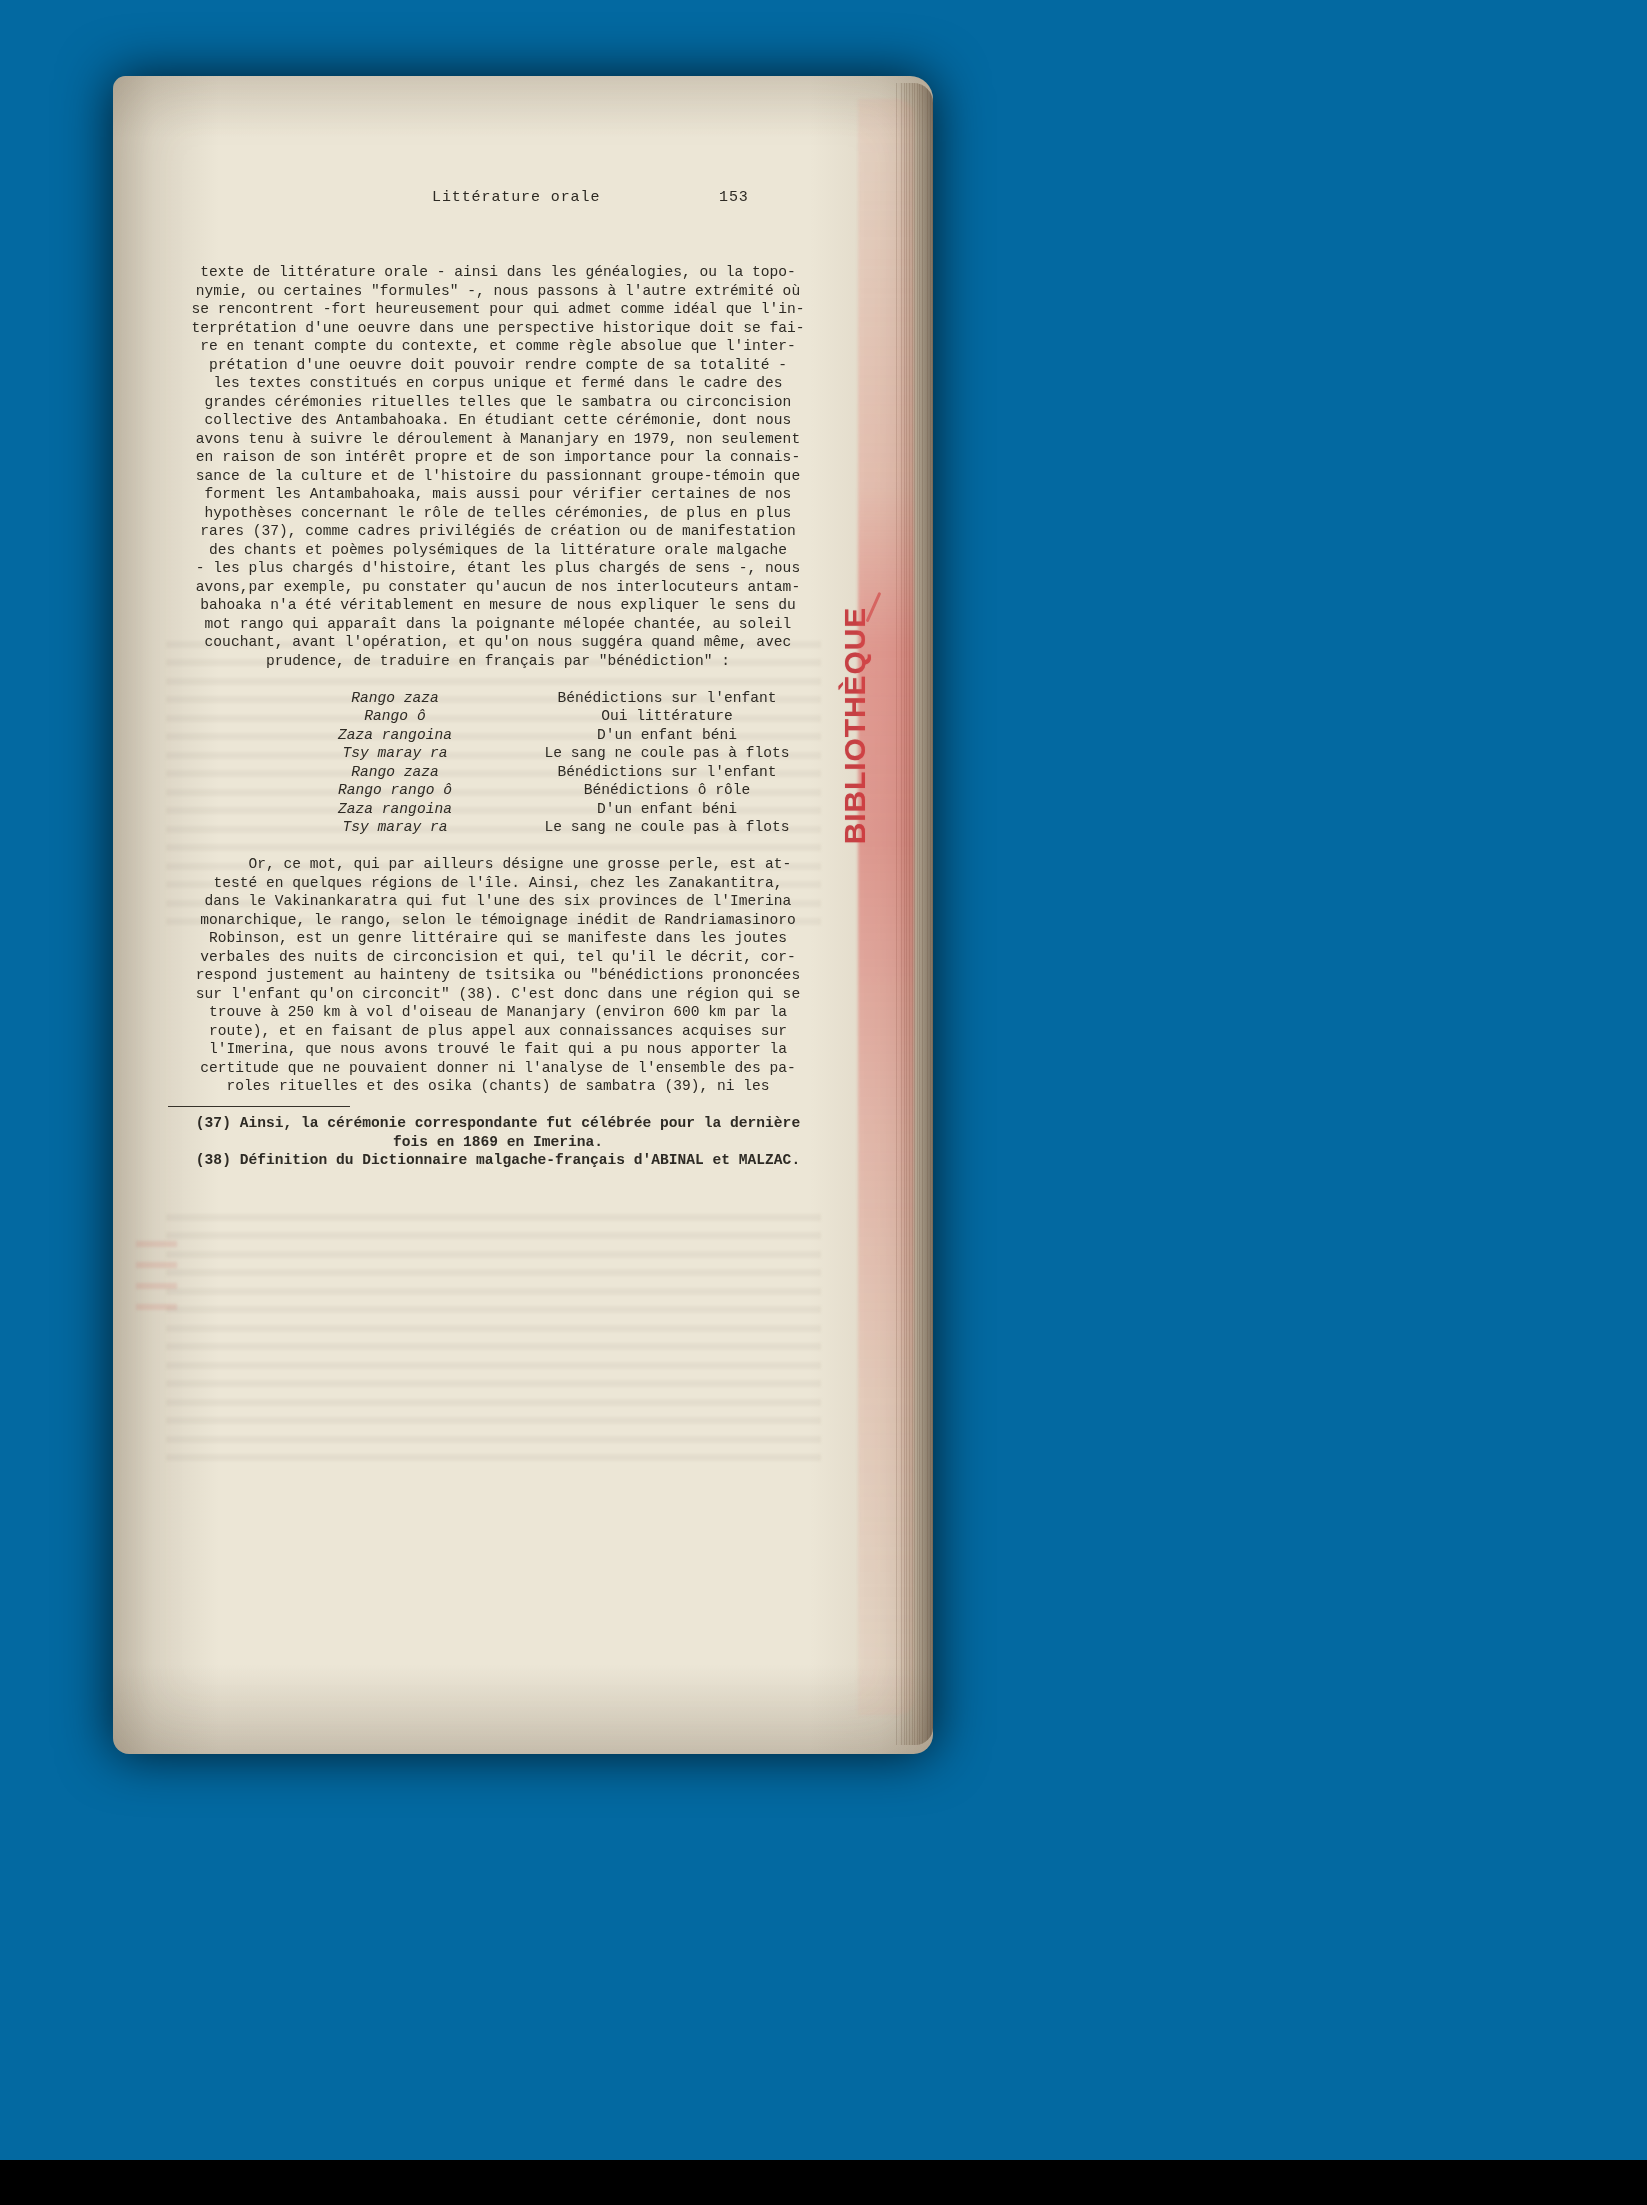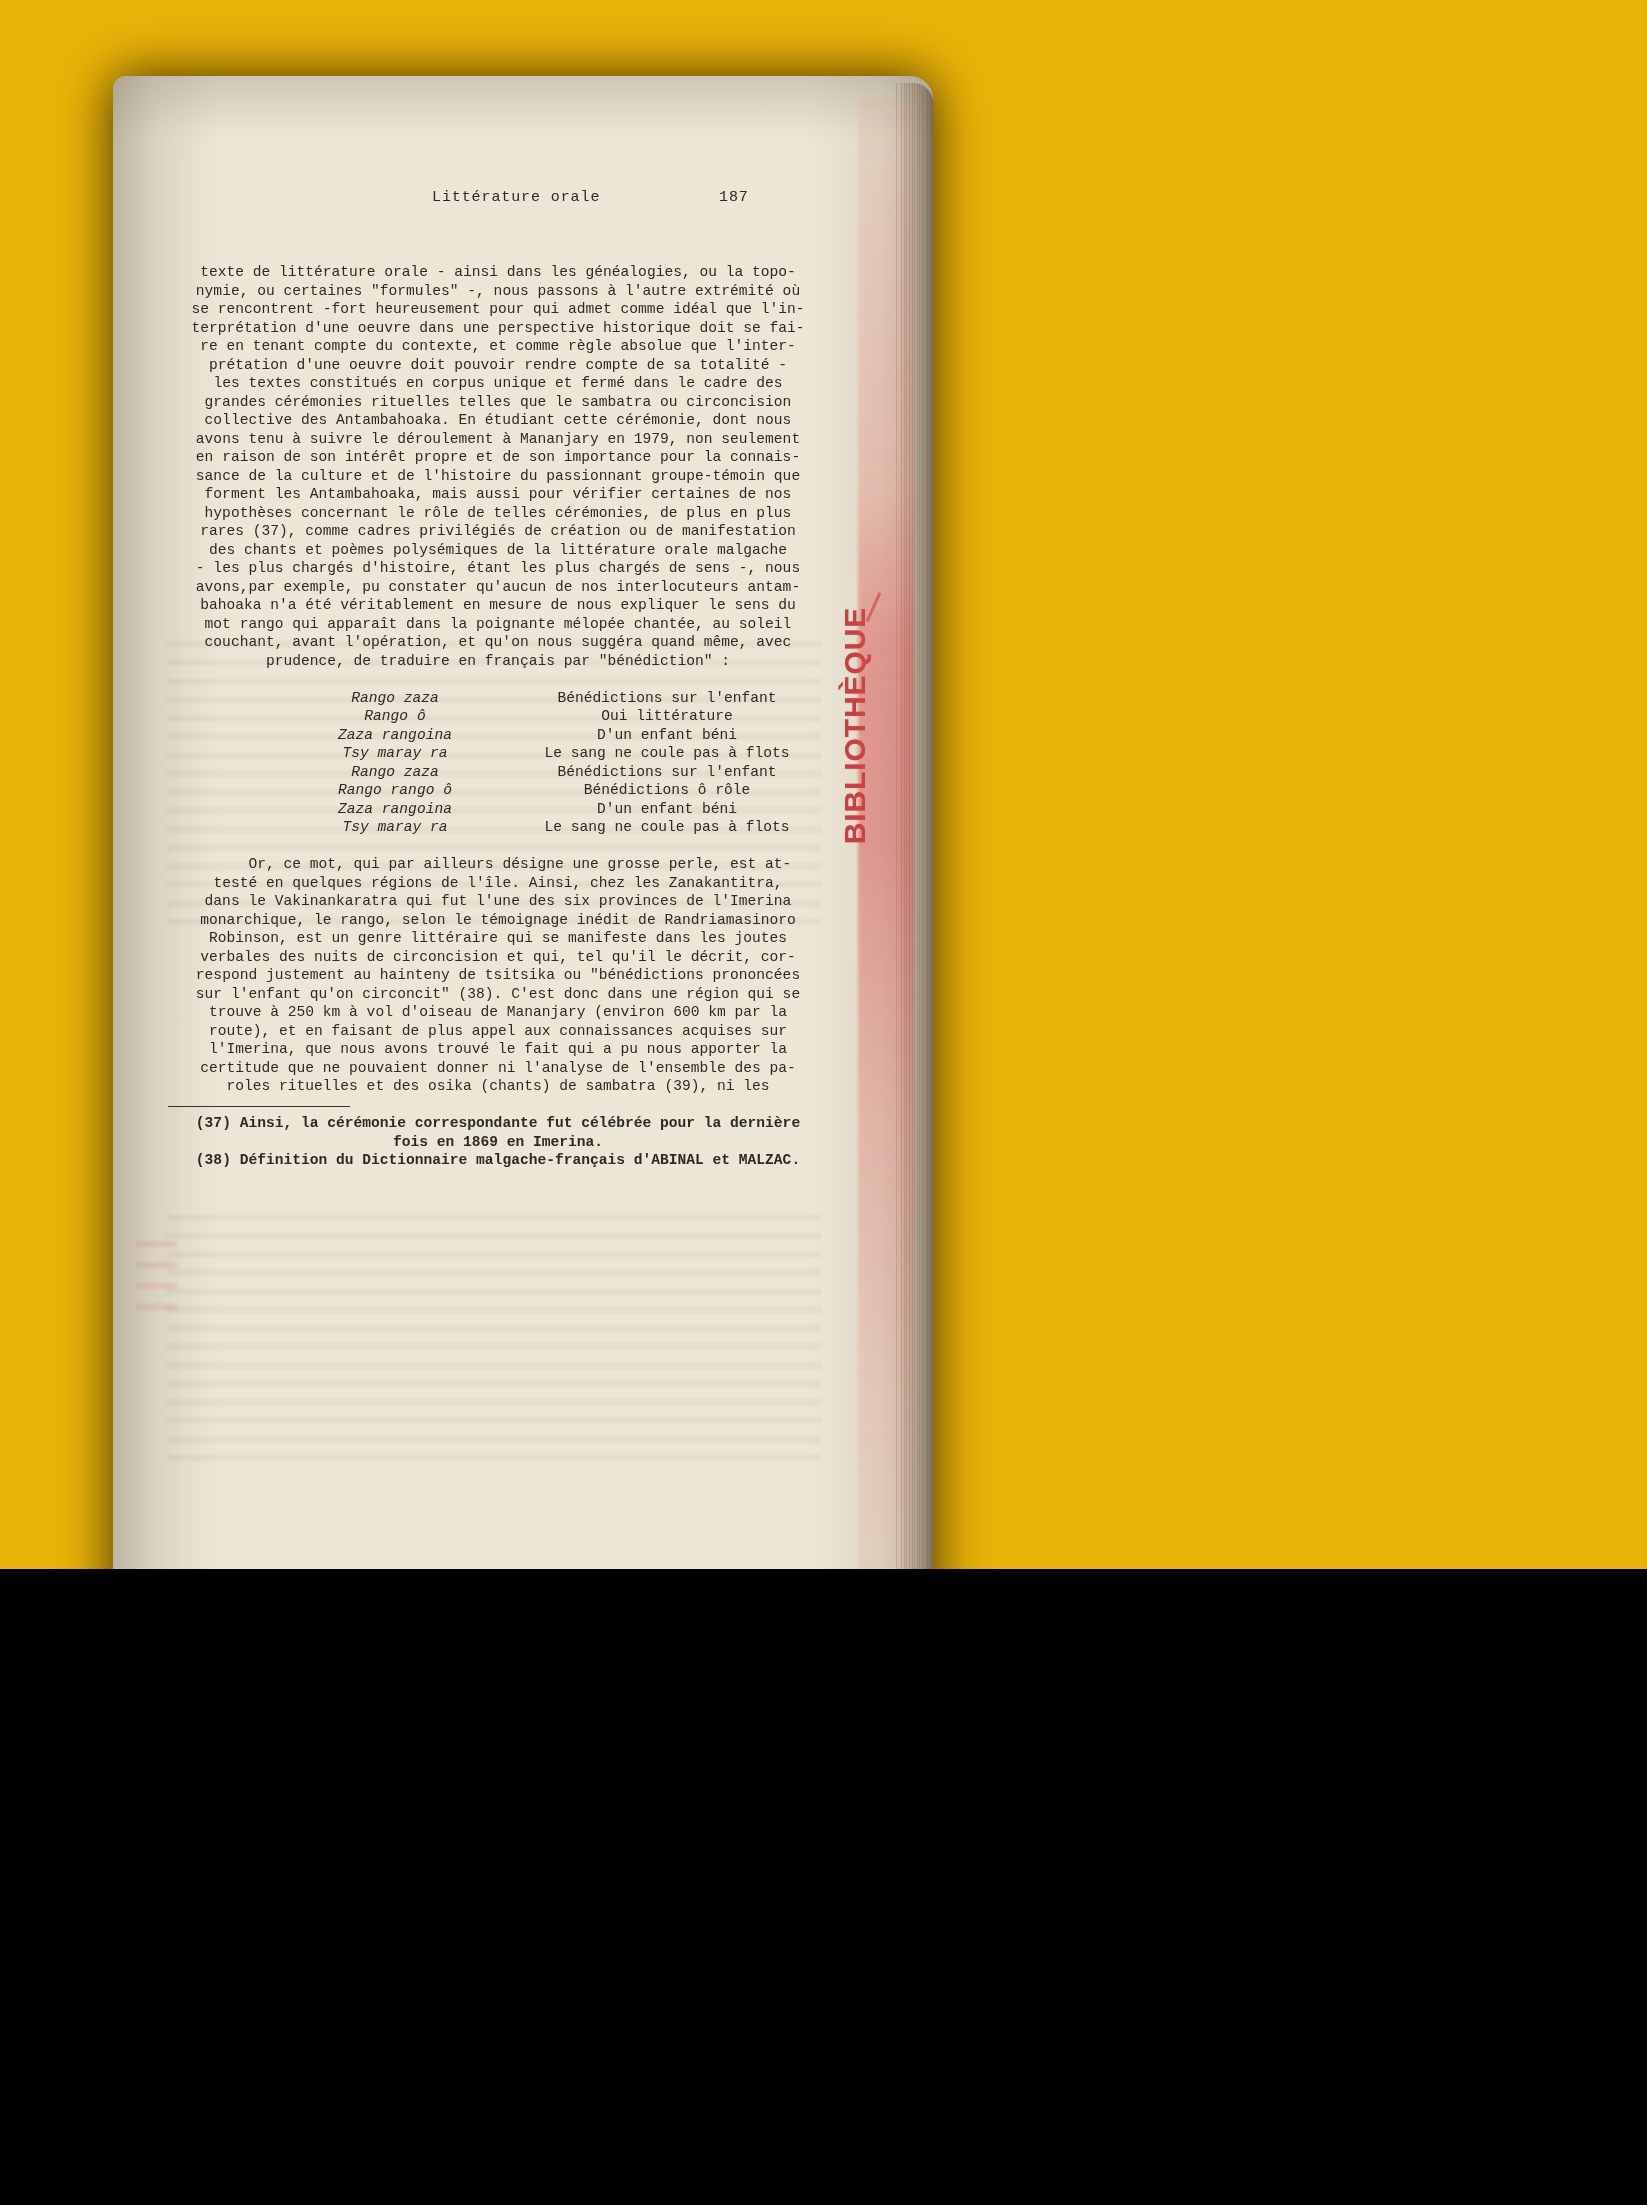--- a/index.html
+++ b/index.html
@@ -5,8 +5,8 @@
   html,body{margin:0;padding:0;background:#000;}
   .scan{
     position:relative;
-    width:1648px;height:1569px;
-    background:#eab308;
+    width:1648px;height:2160px;
+    background:#0369a1;
     overflow:hidden;
     font-family:"Liberation Mono","DejaVu Sans Mono",monospace;
   }

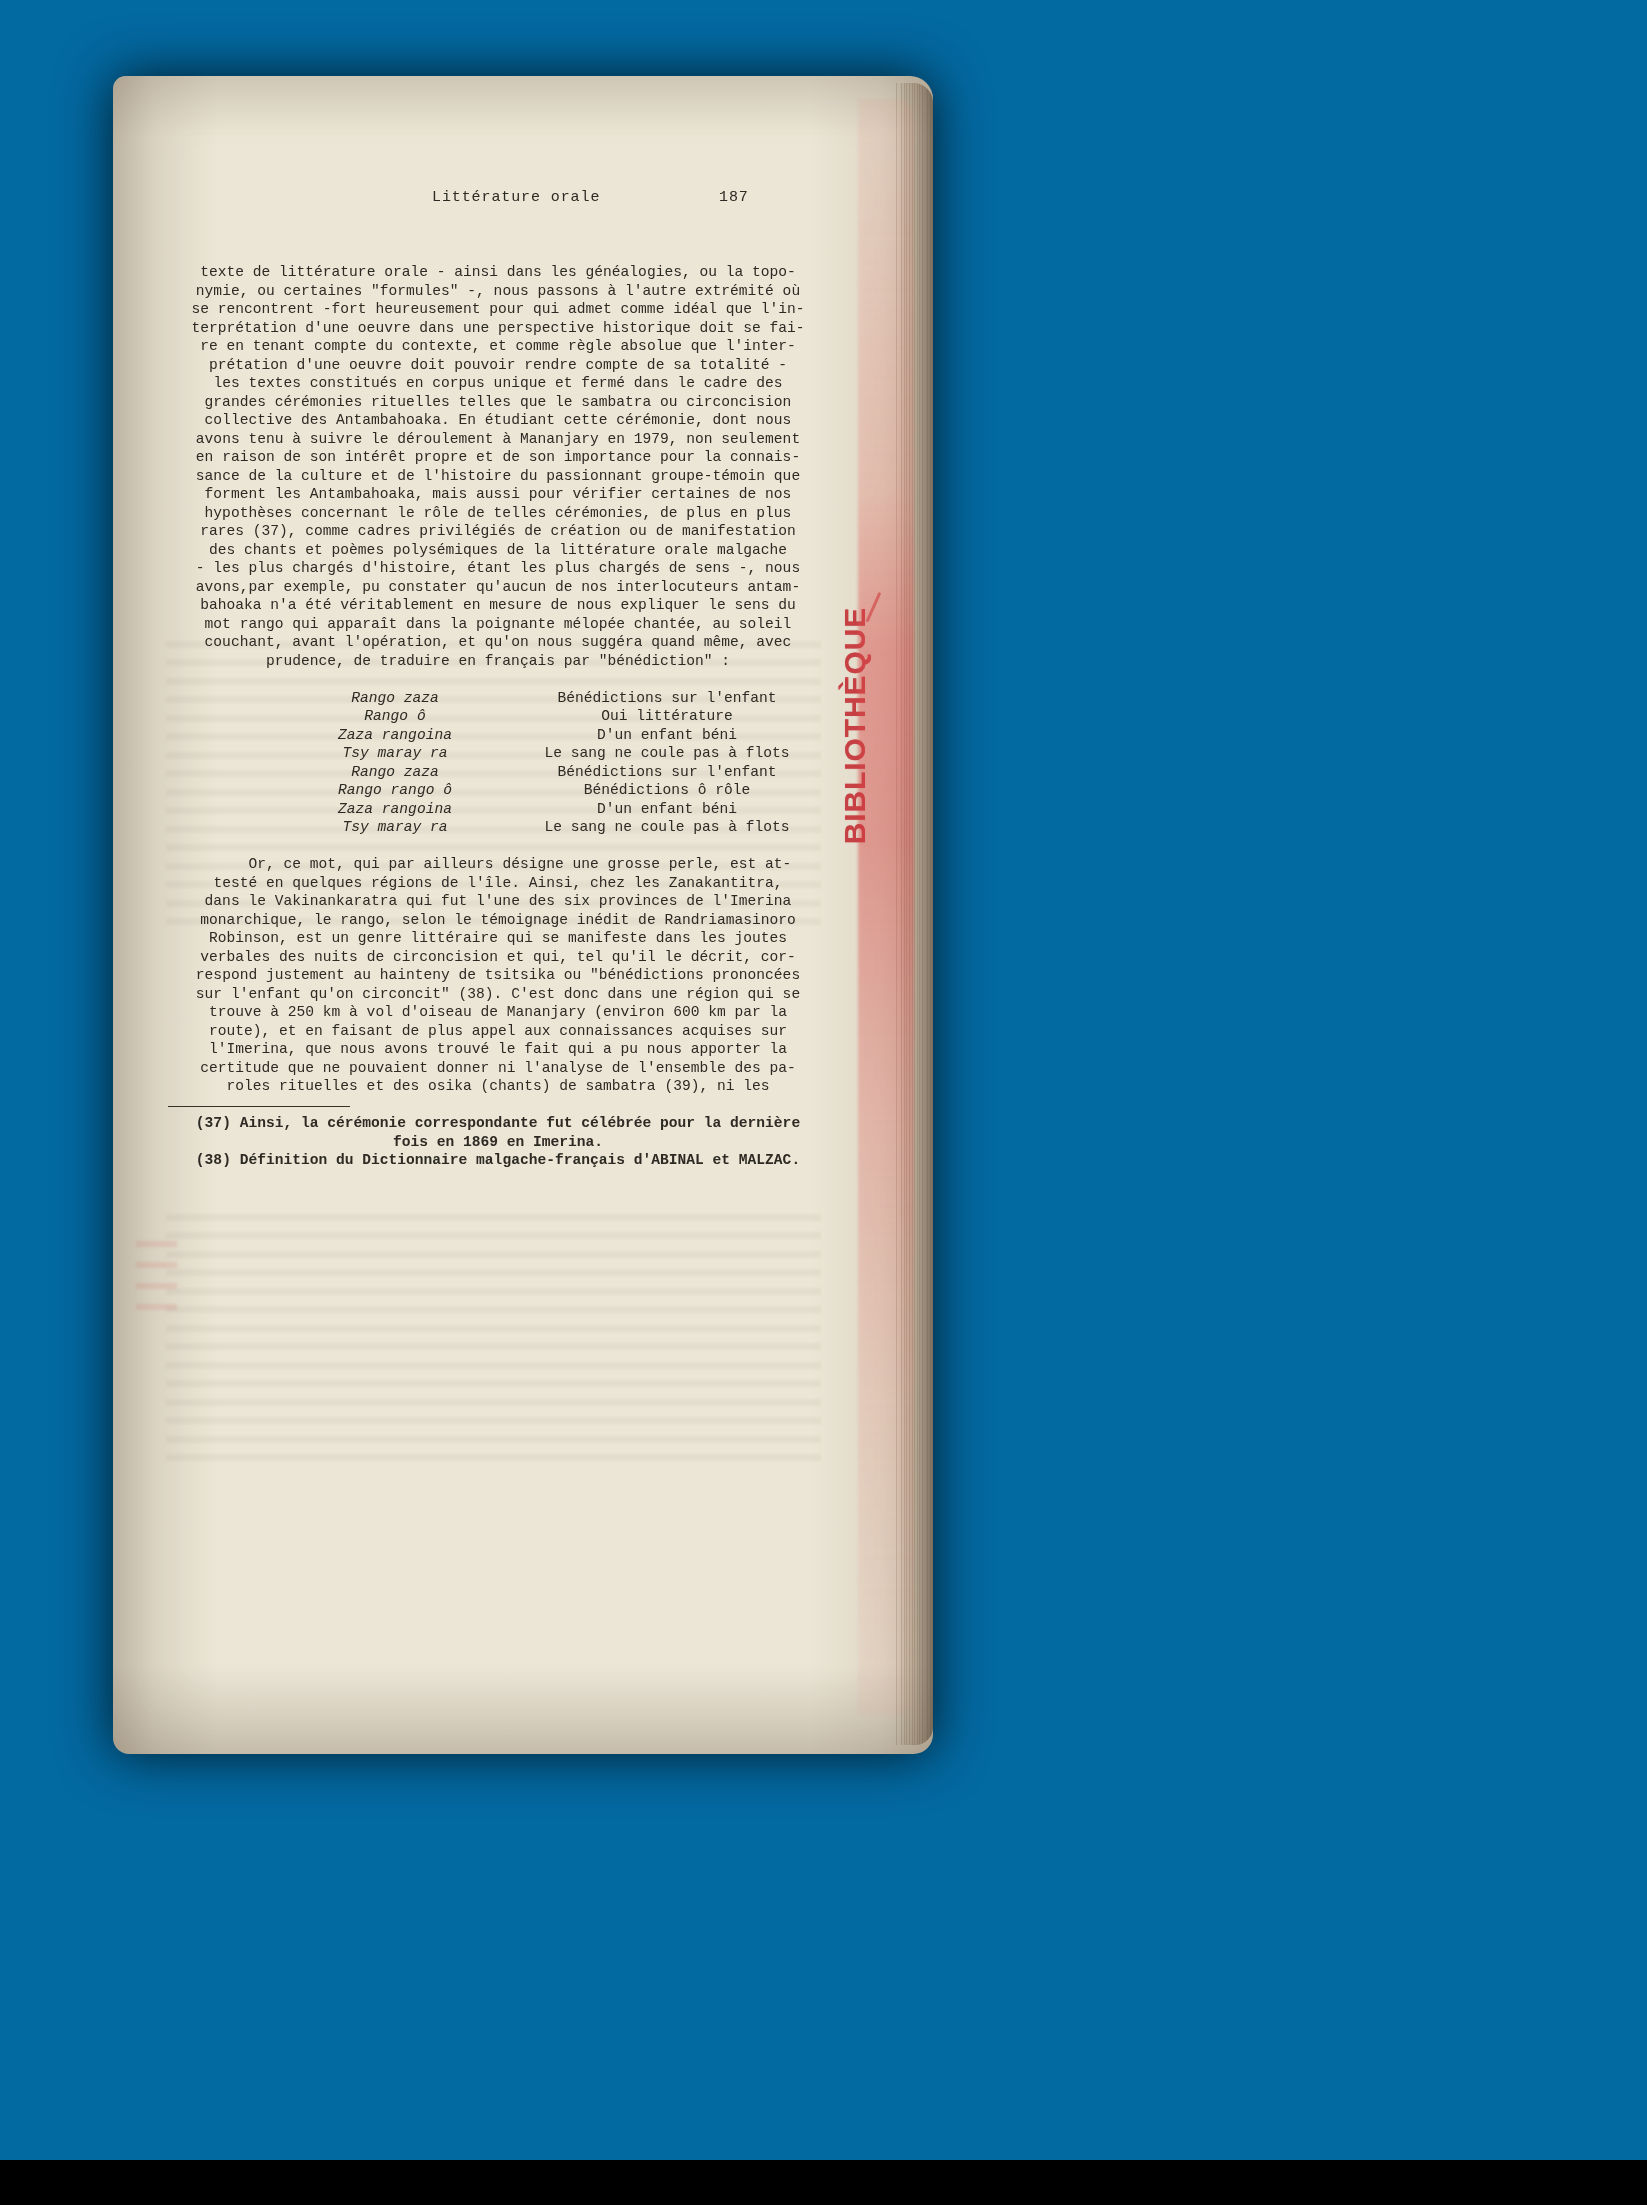--- a/index.html
+++ b/index.html
@@ -125,7 +125,7 @@
   <div class="page">
 
     <div class="running-head">Littérature orale</div>
-    <div class="page-num">187</div>
+    <div class="page-num">153</div>
 
     <div class="ghost ghost-a"></div>
     <div class="ghost ghost-b"></div>

